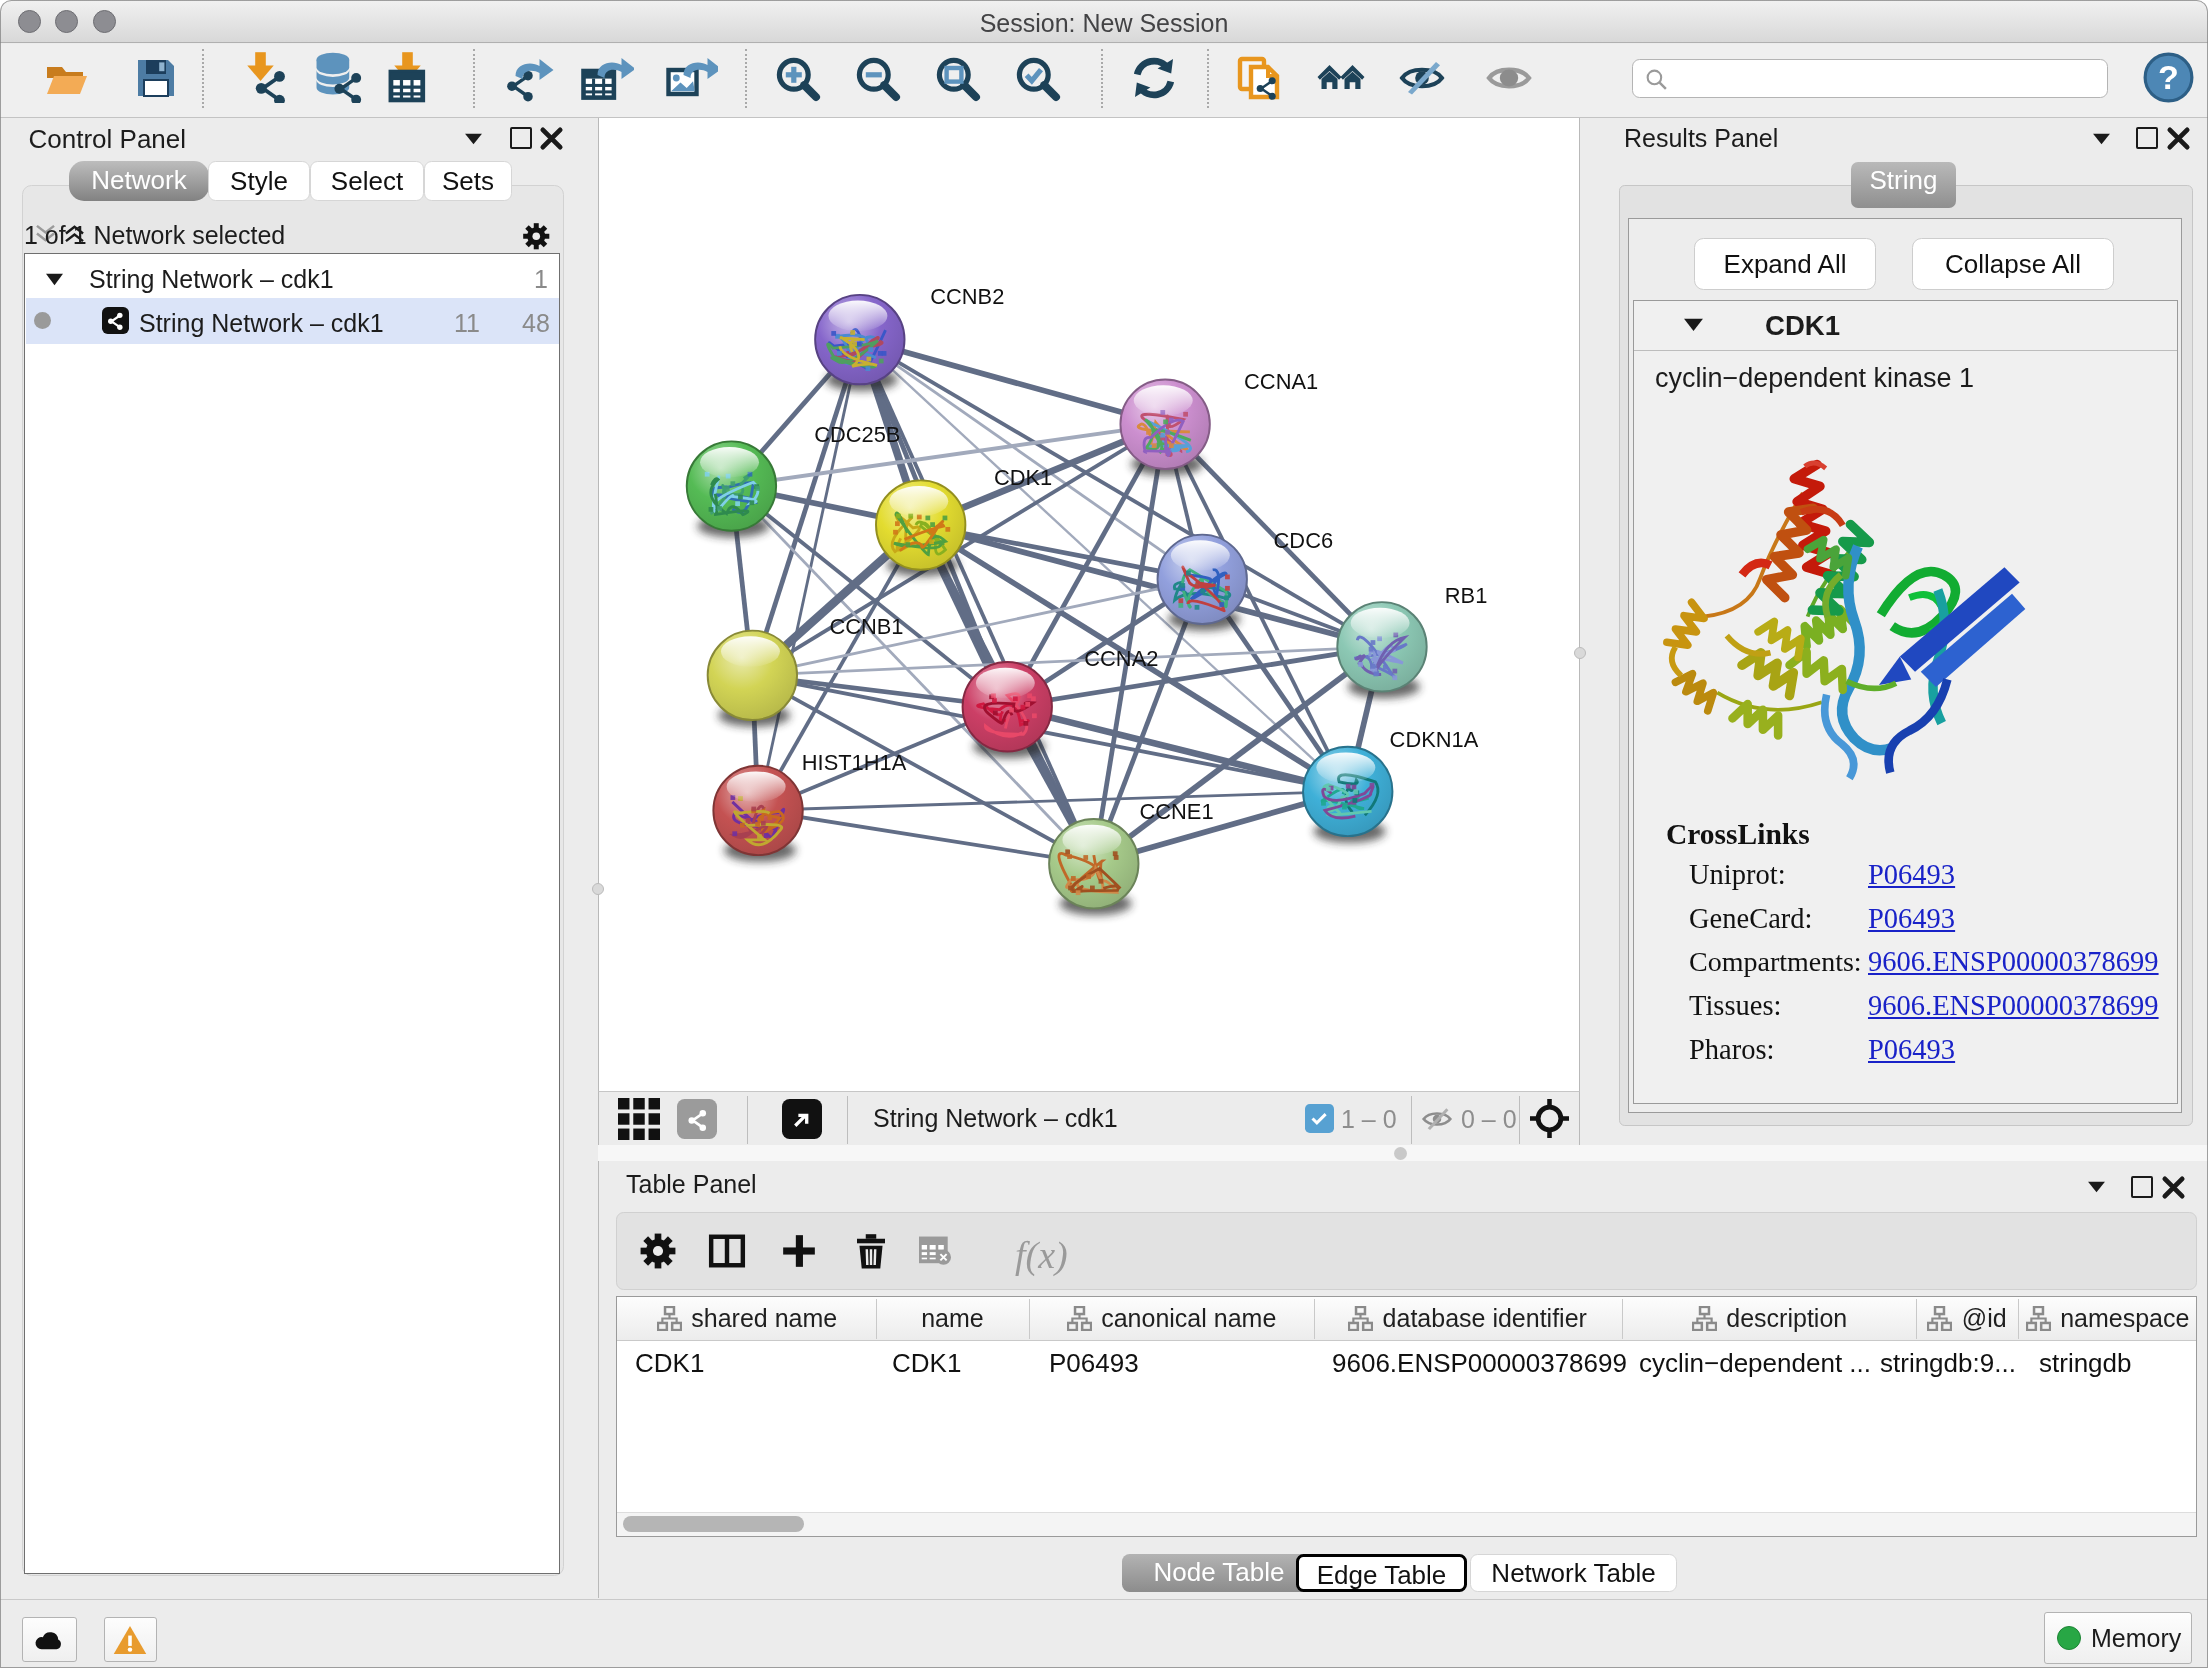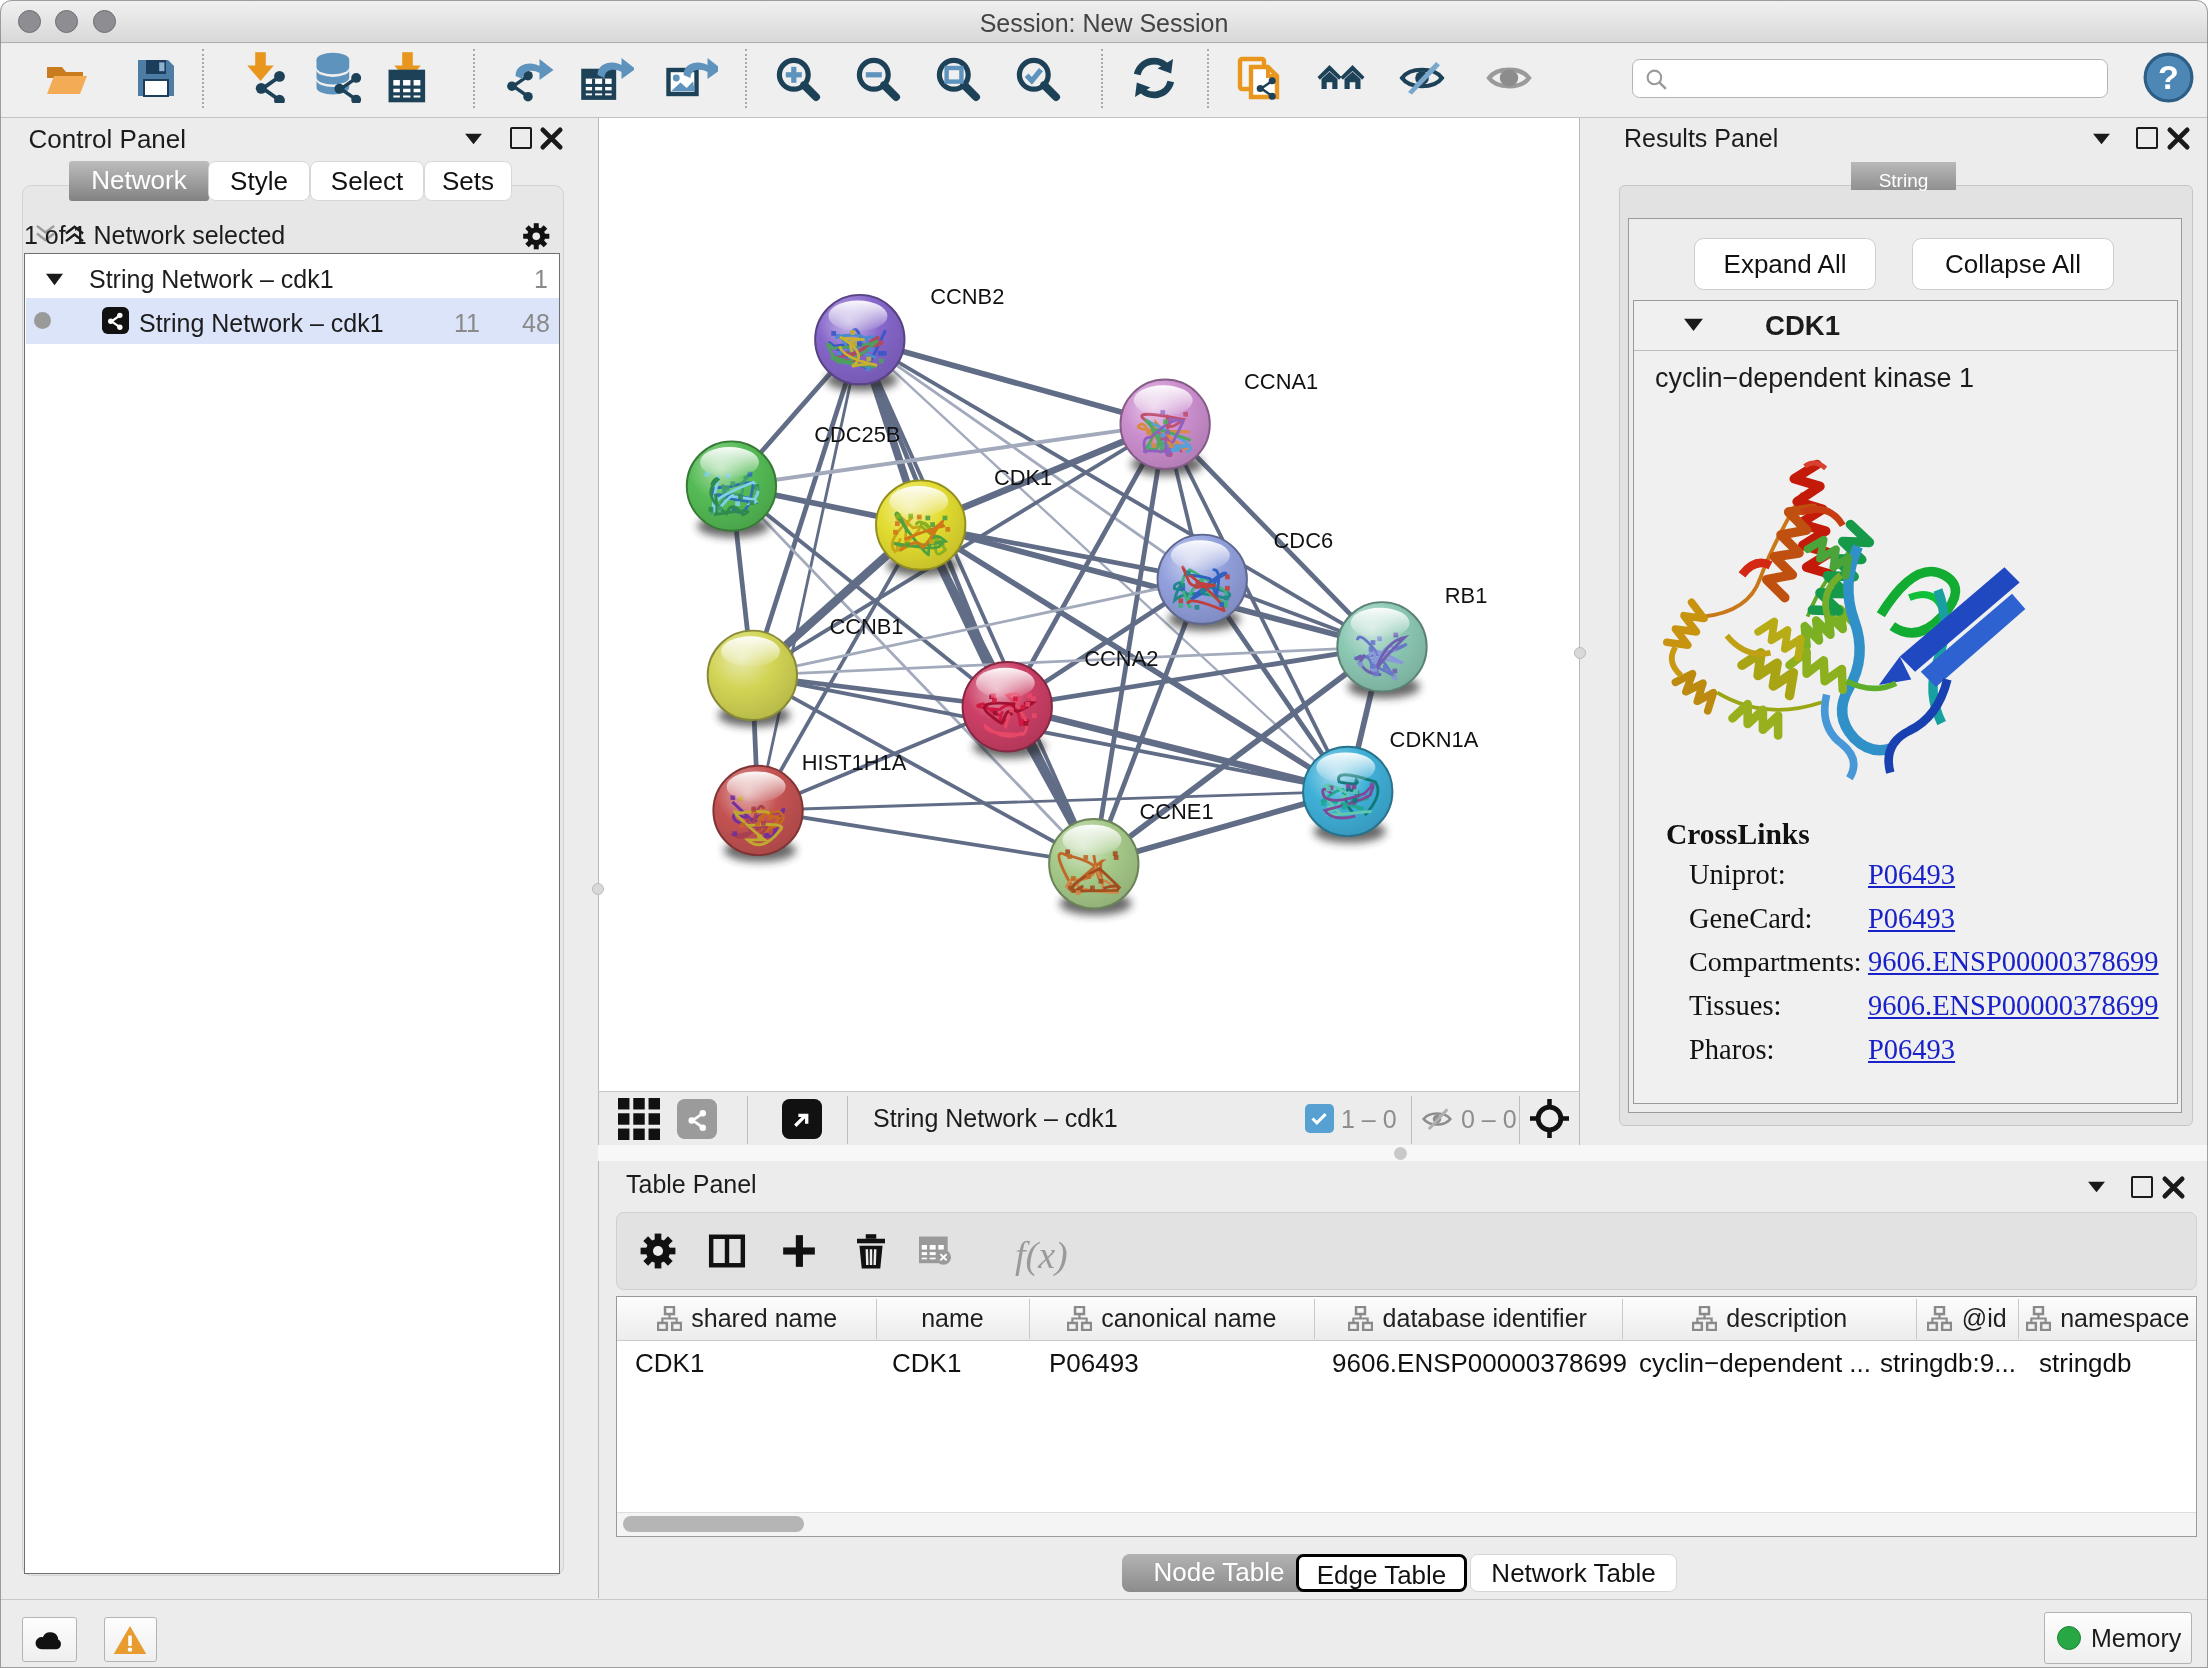--- a/index.html
+++ b/index.html
@@ -175,7 +175,7 @@
     <path d="M4 4 L22 22 M22 4 L4 22" stroke="#1a1a1a" stroke-width="5" stroke-linecap="round"></path>
   </svg>
 <div class="abs" style="left:22px;top:185px;width:542px;height:1391px;background:#e7e7e7;border:1px solid #d2d2d2;border-radius:9.5px"></div>
-<div class="abs" style="left:69px;top:161px;width:140px;height:40px;background:linear-gradient(#bdbdbd,#828282);border-radius:3px;color:#fff;font-size:26px;text-align:center;line-height:38px">Network</div>
+<div class="abs" style="left:69px;top:161px;width:140px;height:40px;background:linear-gradient(#bdbdbd,#828282);border-radius:15px;color:#fff;font-size:26px;text-align:center;line-height:38px">Network</div>
 <div class="abs" style="left:208px;top:161px;width:102px;height:40px;background:#fff;border:1px solid #d6d6d6;border-radius:7.6px;color:#111;font-size:26px;text-align:center;line-height:38px">Style</div>
 <div class="abs" style="left:310px;top:161px;width:114px;height:40px;background:#fff;border:1px solid #d6d6d6;border-radius:7.6px;color:#111;font-size:26px;text-align:center;line-height:38px">Select</div>
 <div class="abs" style="left:424px;top:161px;width:88px;height:40px;background:#fff;border:1px solid #d6d6d6;border-radius:7.6px;color:#111;font-size:26px;text-align:center;line-height:38px">Sets</div>

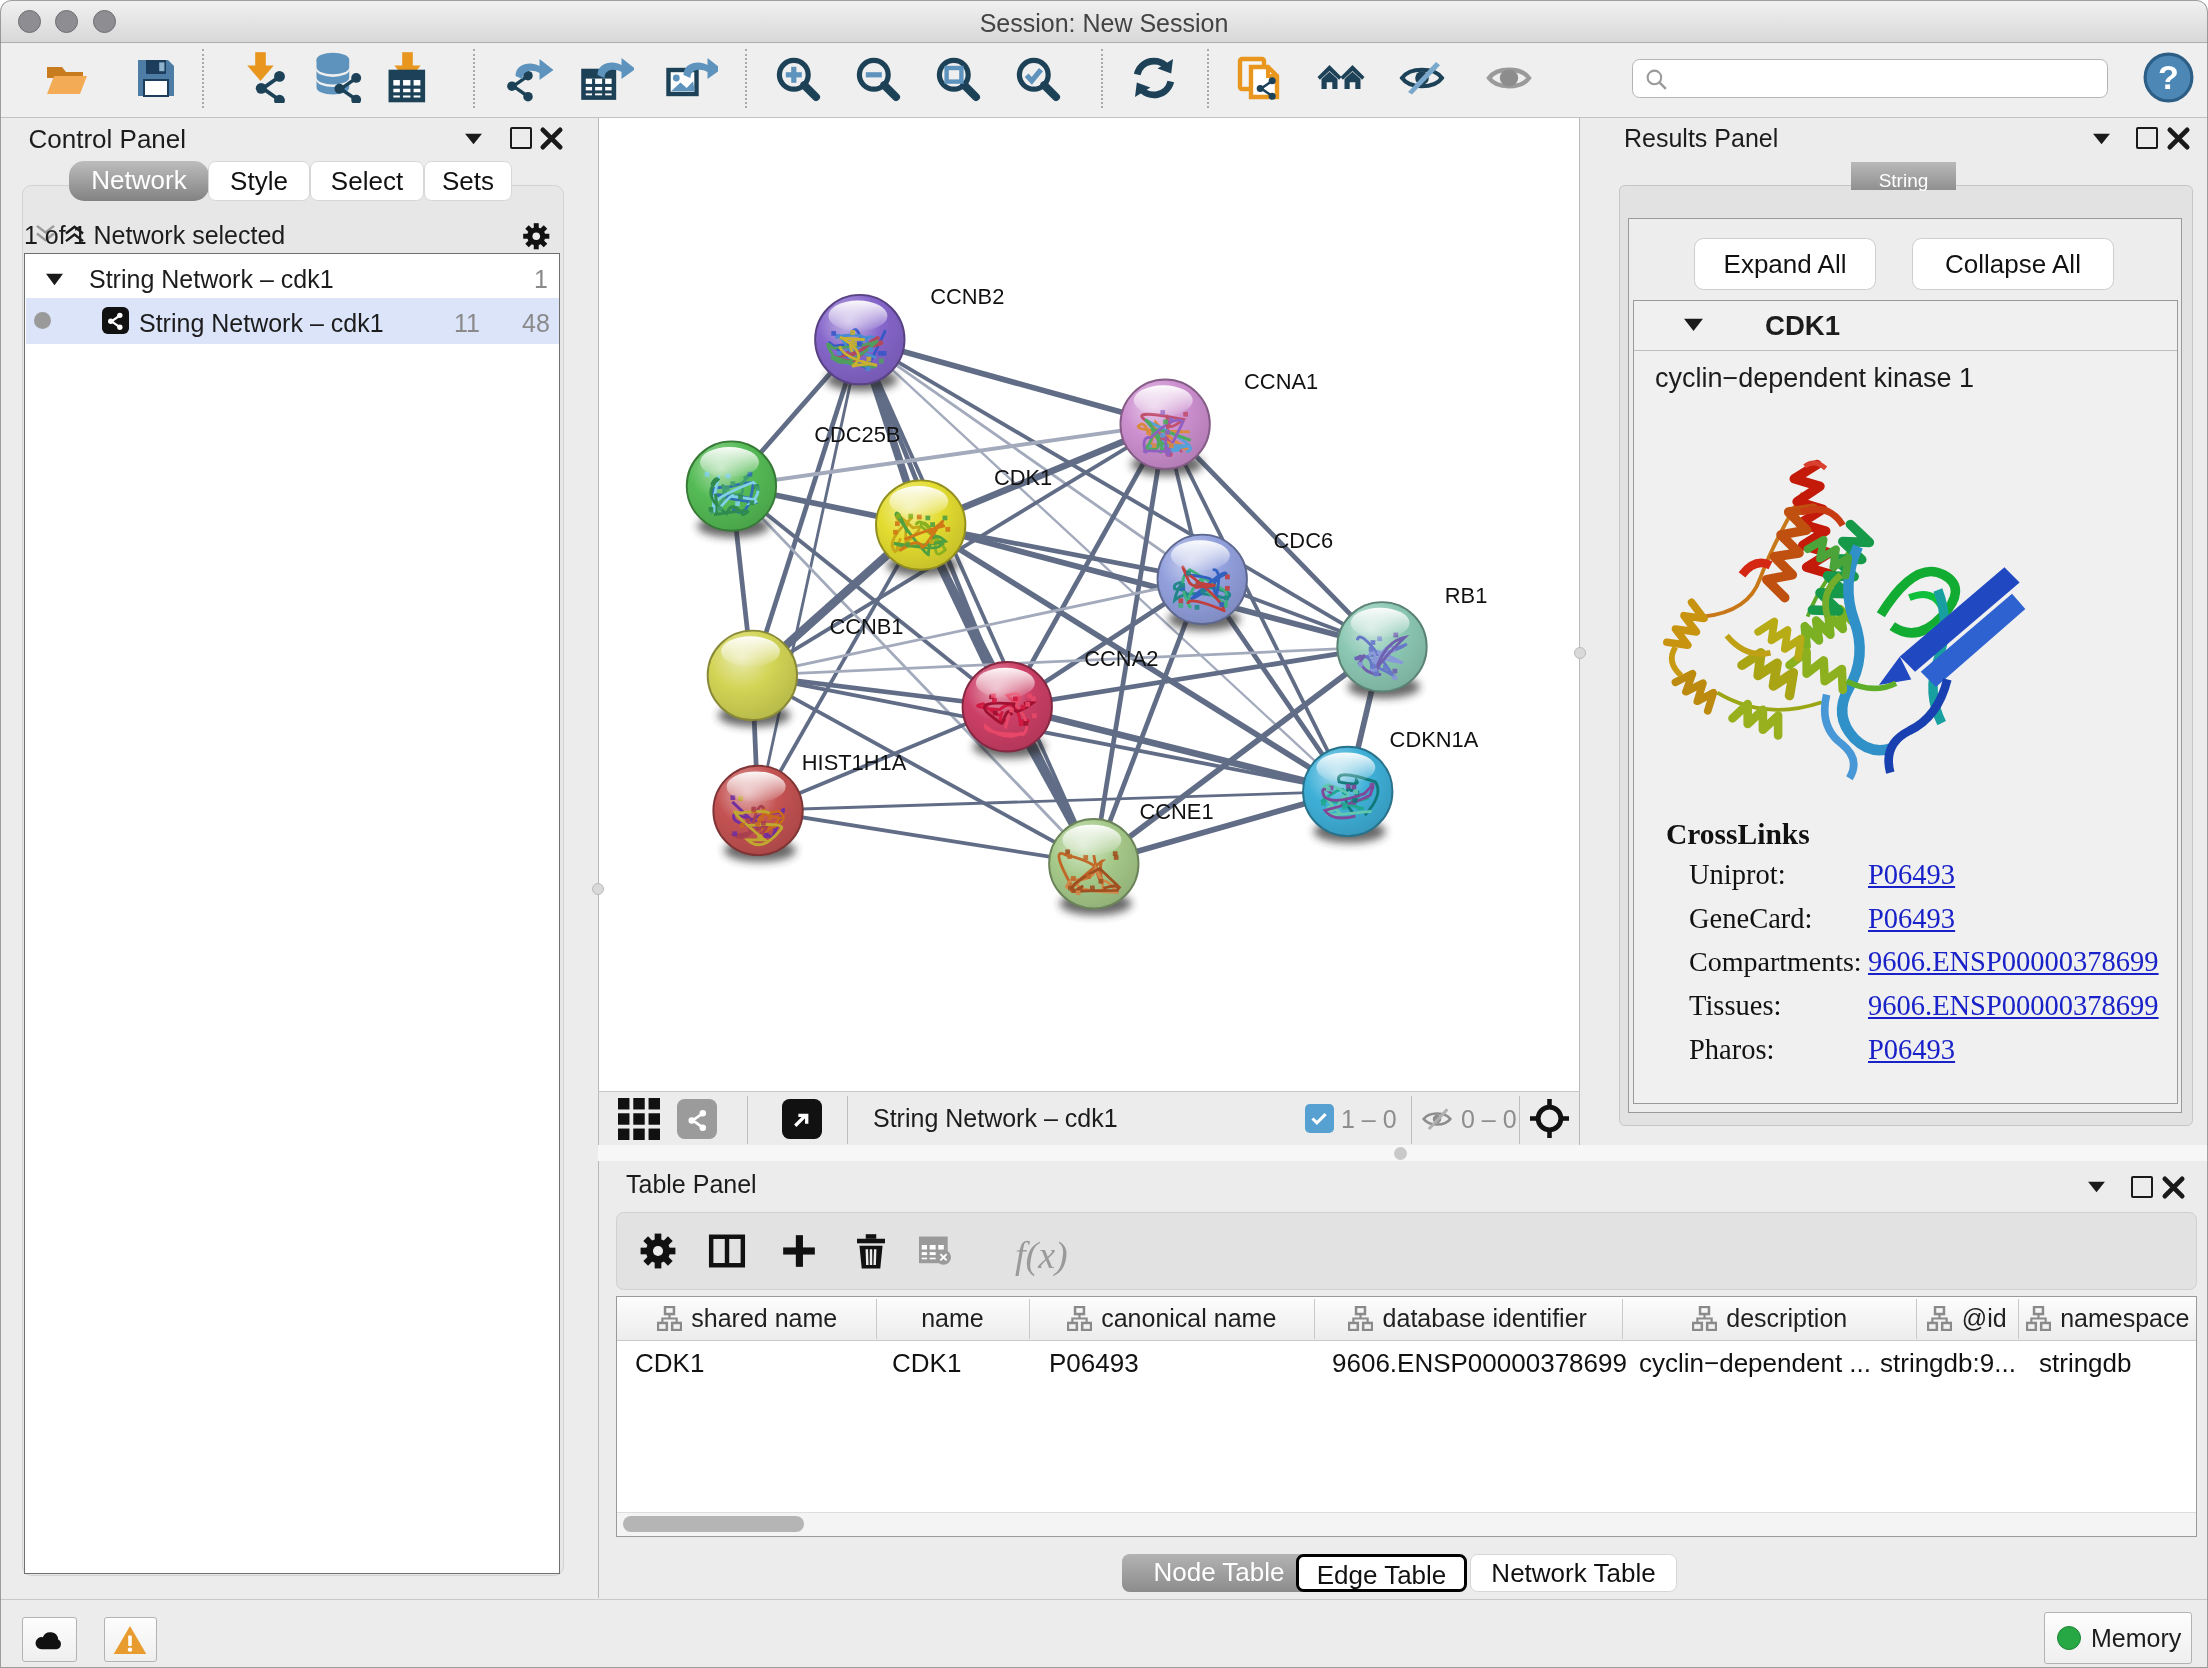--- a/index.html
+++ b/index.html
@@ -660,7 +660,7 @@
     <path d="M4 4 L22 22 M22 4 L4 22" stroke="#1a1a1a" stroke-width="5" stroke-linecap="round"></path>
   </svg>
 <div class="abs" style="left:1619px;top:185px;width:574px;height:941px;background:#e2e2e2;border:1px solid #c6c6c6;border-radius:5.7px"></div>
-<div class="abs" style="left:1851px;top:162px;width:105px;height:28px;background:linear-gradient(#b9b9b9,#8f8f8f);border-radius:0;color:#fff;font-size:19px;text-align:center;line-height:37px">String</div>
+<div class="abs" style="left:1851px;top:162px;width:105px;height:46px;background:linear-gradient(#b9b9b9,#8f8f8f);border-radius:7px;color:#fff;font-size:26px;text-align:center;line-height:37px">String</div>
 <div class="abs" style="left:1628px;top:218px;width:554px;height:895px;background:#ededed;border:1px solid #9a9a9a"></div>
 <div class="abs" style="left:1694px;top:238px;width:182px;height:52px;background:#fff;border:1px solid #cdcdcd;border-radius:9.5px;font-size:26px;color:#111;text-align:center;line-height:50px">Expand All</div>
 <div class="abs" style="left:1912px;top:238px;width:202px;height:52px;background:#fff;border:1px solid #cdcdcd;border-radius:9.5px;font-size:26px;color:#111;text-align:center;line-height:50px">Collapse All</div>

